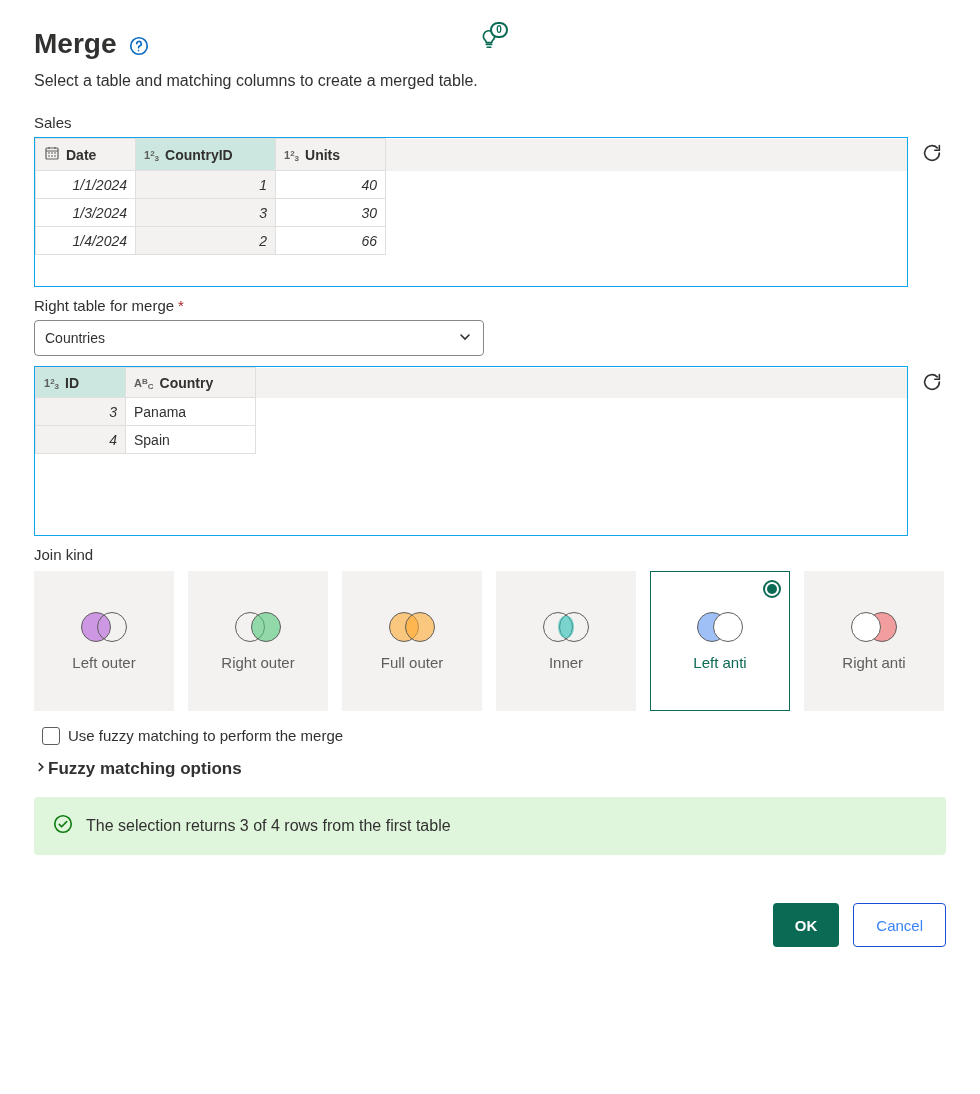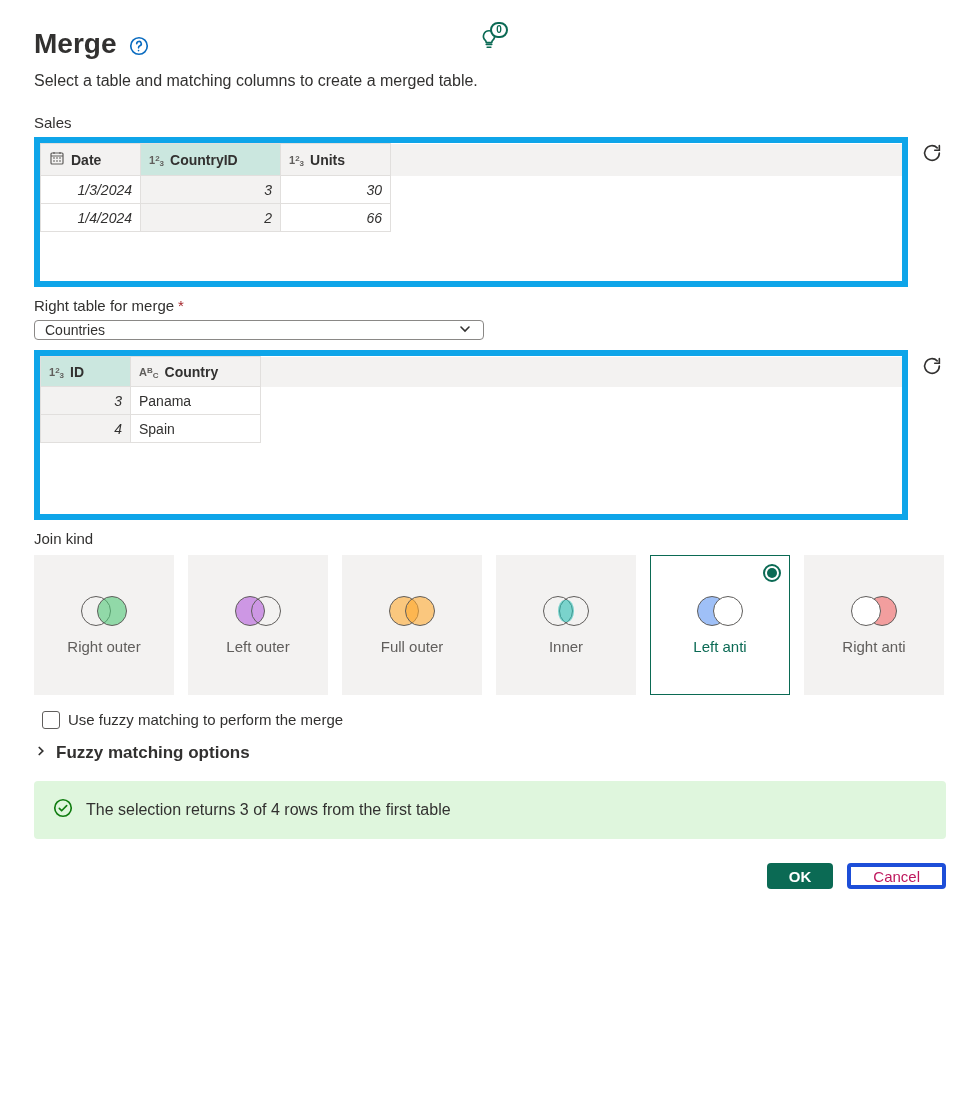--- a/index.html
+++ b/index.html
@@ -21,7 +21,7 @@
   .table-row { display:flex; align-items:flex-start; gap:10px; margin-bottom:10px;}
   .preview {
     flex:1;
-    border:6px solid #0ea5e9;
+    border:1px solid #0ea5e9;
     background:#fff;
     overflow:hidden;
   }

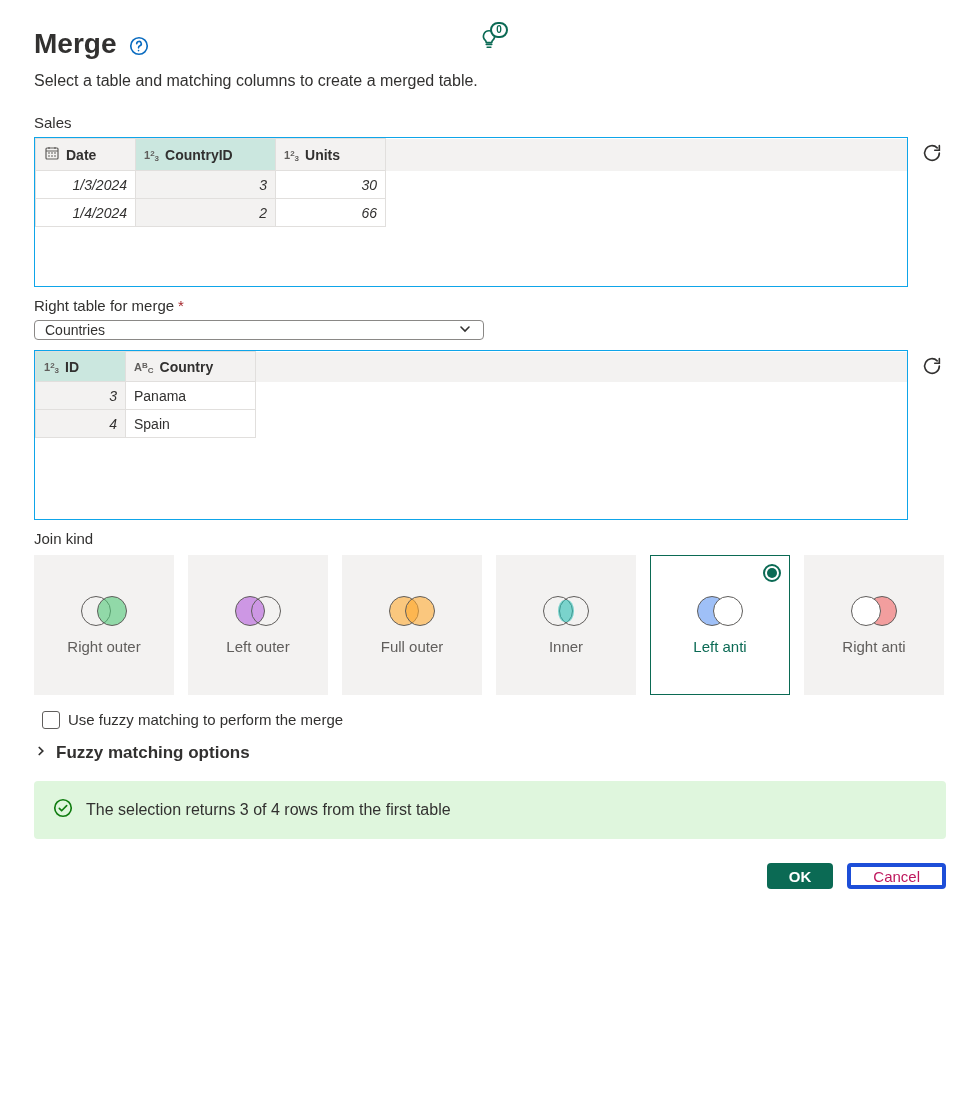--- a/index.html
+++ b/index.html
@@ -158,6 +158,12 @@
         </thead>
       <tbody>
         <tr>
+          <td class="ital">1/1/2024</td>
+          <td class="num ital sel">1</td>
+          <td class="num ital">40</td>
+          <td class="spacer-col" style="border-top:none;border-bottom:none;border-right:none;background:#fff"></td>
+        </tr>
+        <tr>
           <td class="ital">1/3/2024</td>
           <td class="num ital sel">3</td>
           <td class="num ital">30</td>

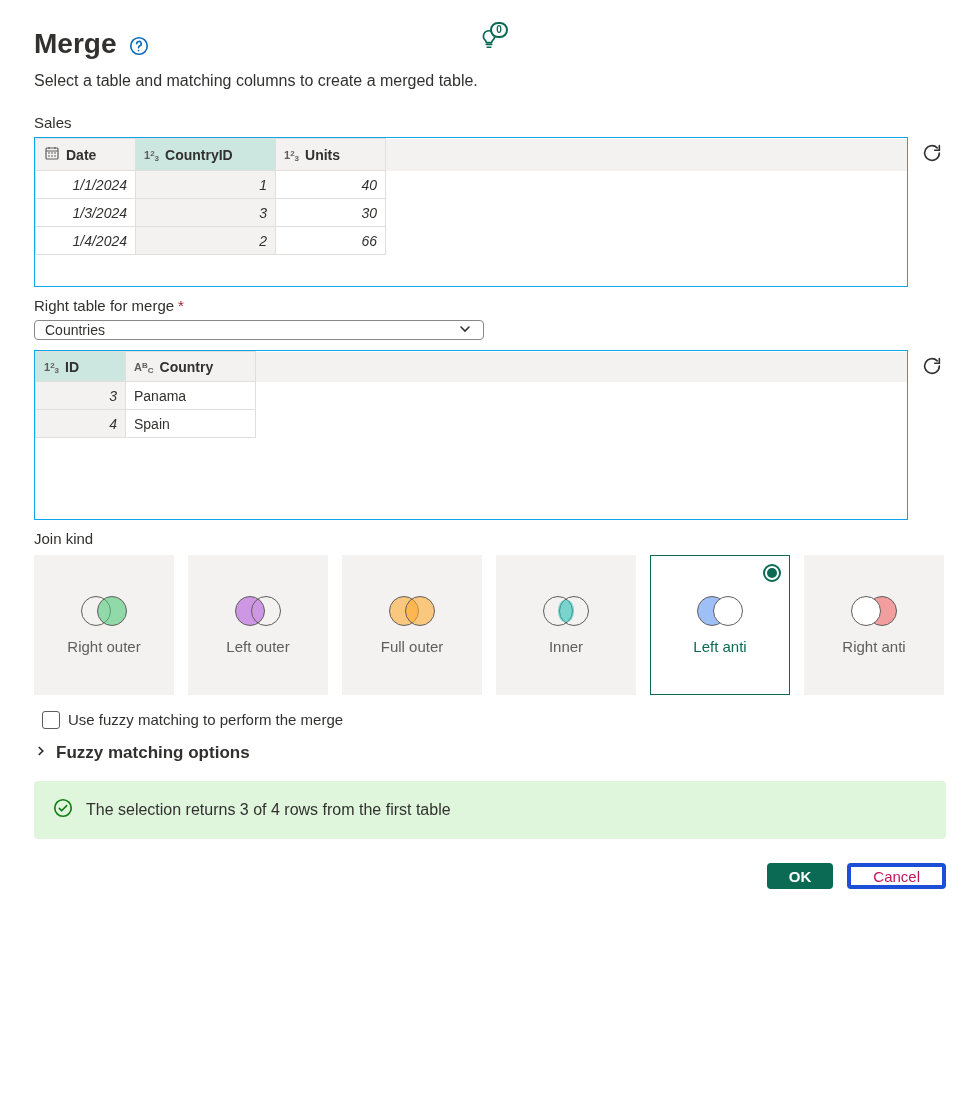--- a/index.html
+++ b/index.html
@@ -46,7 +46,7 @@
   .combo {
     display:flex; align-items:center; justify-content:space-between;
     border:1px solid #8a8886; border-radius:4px; padding:6px 10px;
-    width:450px; height:20px; cursor:pointer; margin-bottom:10px;
+    width:450px; height:36px; cursor:pointer; margin-bottom:10px;
   }
   .combo .chev svg { width:16px; height:16px; }
   .join-grid { display:flex; gap:14px; margin-top:8px; flex-wrap:wrap;}

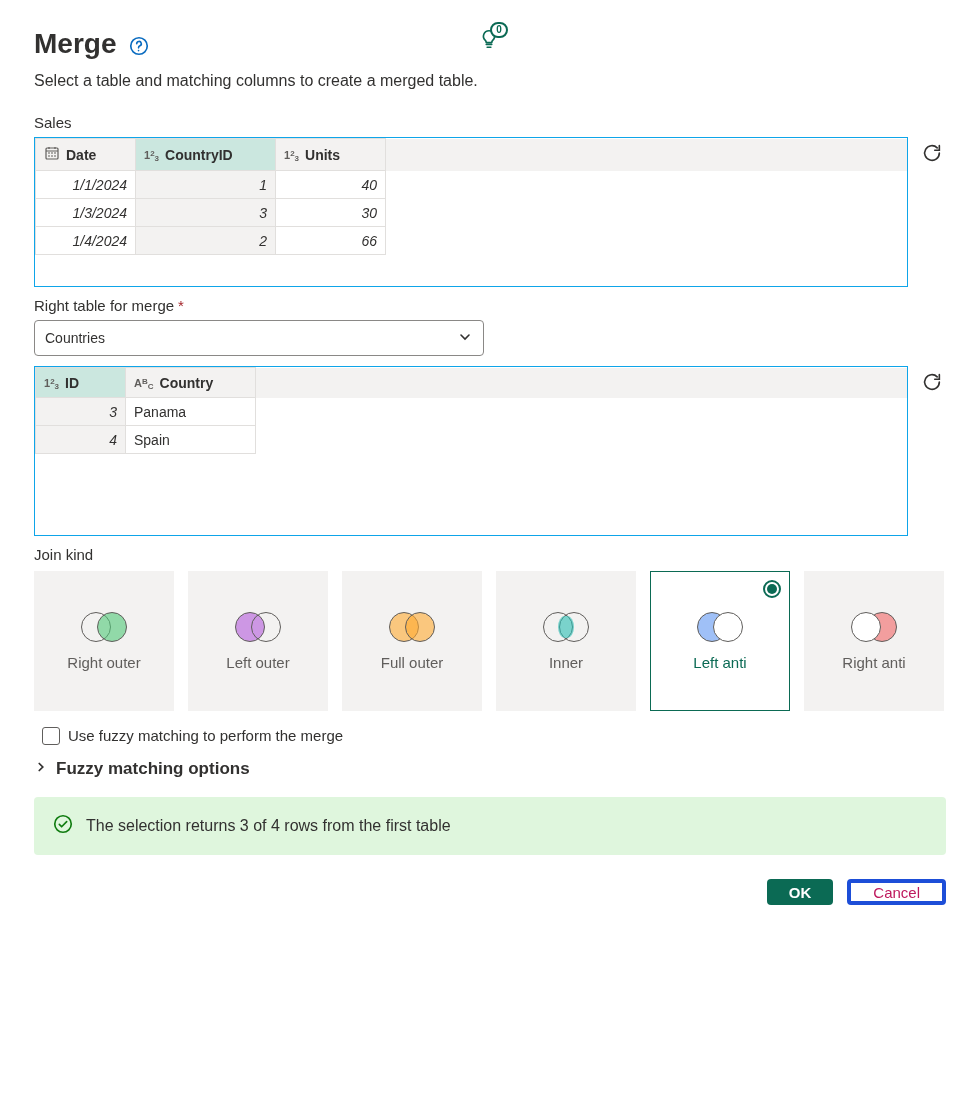--- a/index.html
+++ b/index.html
@@ -251,18 +251,18 @@
 
   <div class="join-card">
     <div class="venn">
+      <div class="c l fill-purple"></div>
+        <div class="c r"></div>
+    </div>
+    <div>Left outer</div>
+  </div>
+
+  <div class="join-card">
+    <div class="venn">
       <div class="c l"></div>
         <div class="c r fill-green"></div>
     </div>
     <div>Right outer</div>
-  </div>
-
-  <div class="join-card">
-    <div class="venn">
-      <div class="c l fill-purple"></div>
-        <div class="c r"></div>
-    </div>
-    <div>Left outer</div>
   </div>
 
   <div class="join-card">

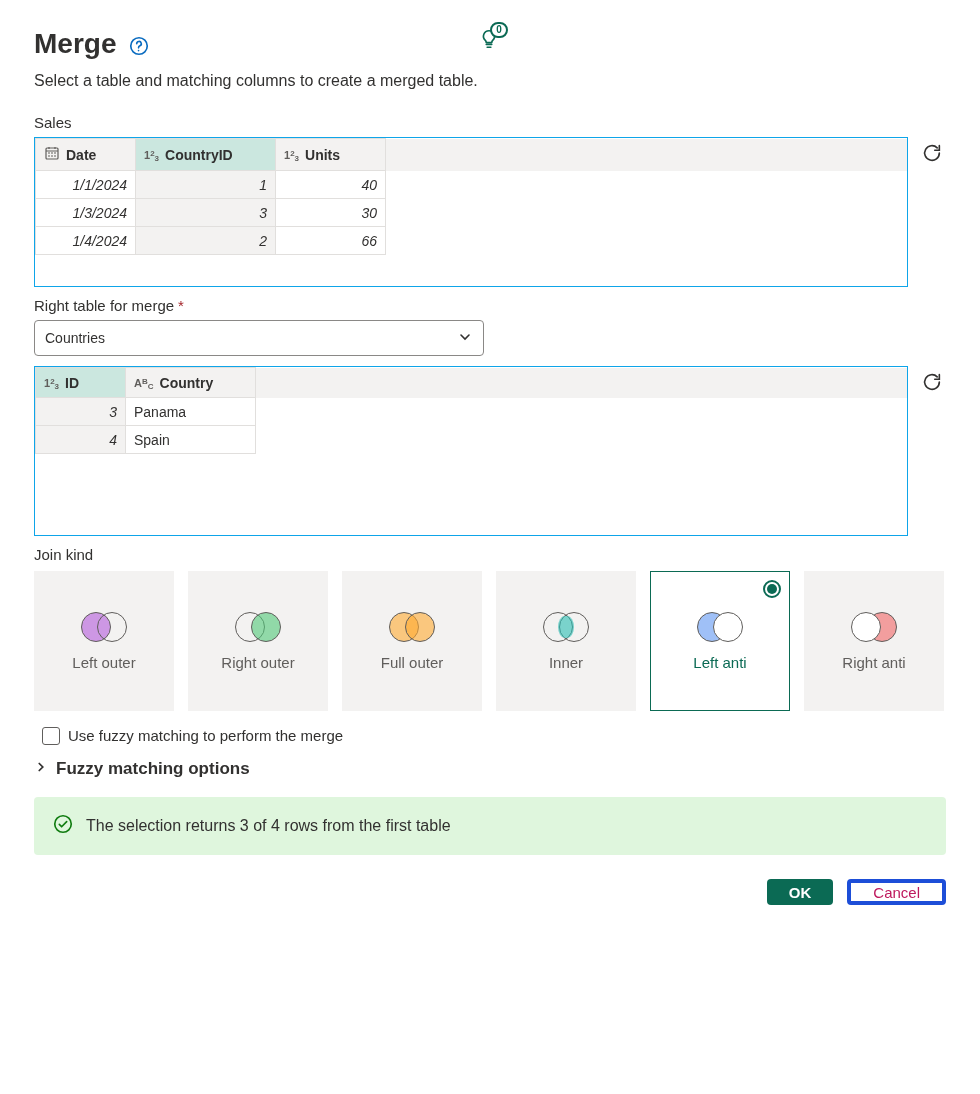--- a/index.html
+++ b/index.html
@@ -76,7 +76,7 @@
   .fill-red    { background:rgba(240,90,90,0.55);}
   .checkbox-row { display:flex; align-items:flex-start; gap:8px; margin:16px 0 14px 8px; font-size:15px;}
   .checkbox { width:18px; height:18px; border:1px solid #605e5c; border-radius:3px; cursor:pointer;}
-  .expander { display:flex; align-items:flex-start; gap:8px; font-weight:600; font-size:17px; cursor:pointer; margin:8px 0 18px 0;}
+  .expander { display:flex; align-items:flex-start; font-weight:600; font-size:17px; cursor:pointer; margin:8px 0 18px 0;}
   .expander .chev svg { width:14px; height:14px;}
   .info-banner {
     background:#dff6dd; border-radius:4px; padding:16px 18px;

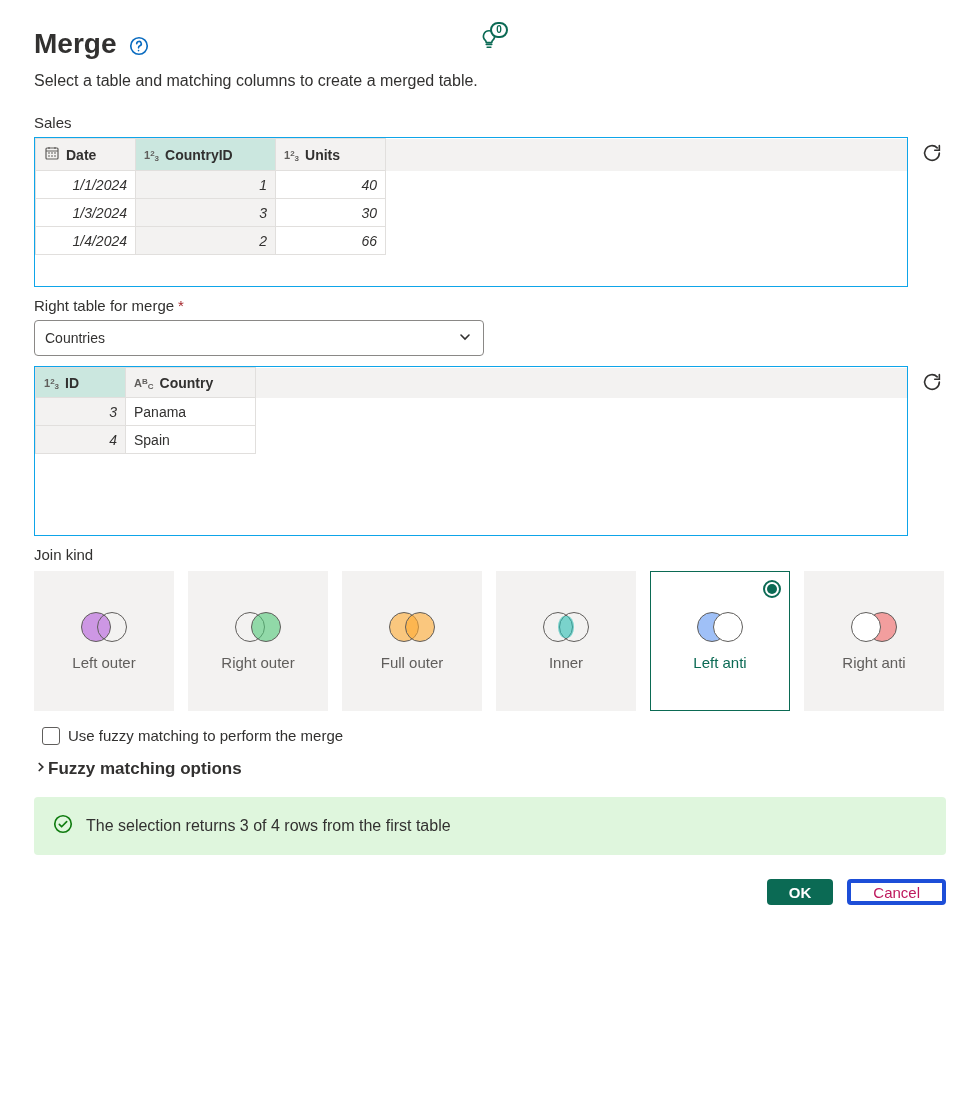--- a/index.html
+++ b/index.html
@@ -85,7 +85,7 @@
   }
   .info-banner svg { width:22px; height:22px; color:#107c10;}
   .footer { display:flex; justify-content:flex-end; gap:14px; }
-  .btn { height:26px; padding:0 22px; border-radius:4px; font-size:15px; cursor:pointer; display:inline-flex; align-items:center; justify-content:center;}
+  .btn { height:44px; padding:0 22px; border-radius:4px; font-size:15px; cursor:pointer; display:inline-flex; align-items:center; justify-content:center;margin-top:24px;}
   .btn-primary { background:#0b6a54; color:#fff; border:none; font-weight:600;}
   .btn-secondary { background:#fff; color:#be185d; border:4px solid #1d4ed8;}
   .spacer-col { border:none !important; background:#f3f2f1;}

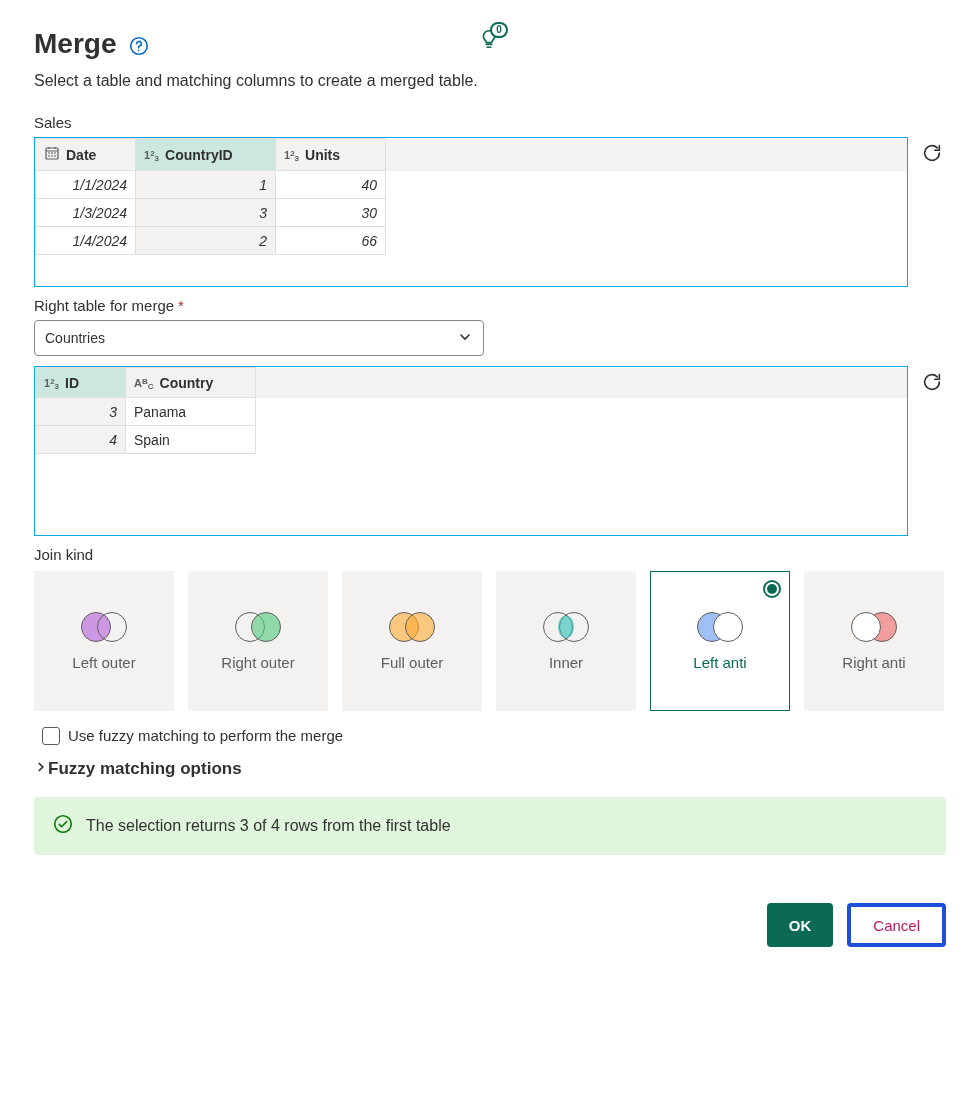--- a/index.html
+++ b/index.html
@@ -87,7 +87,7 @@
   .footer { display:flex; justify-content:flex-end; gap:14px; }
   .btn { height:44px; padding:0 22px; border-radius:4px; font-size:15px; cursor:pointer; display:inline-flex; align-items:center; justify-content:center;margin-top:24px;}
   .btn-primary { background:#0b6a54; color:#fff; border:none; font-weight:600;}
-  .btn-secondary { background:#fff; color:#be185d; border:4px solid #1d4ed8;}
+  .btn-secondary { background:#fff; color:#3b82f6; border:1px solid #1d4ed8;}
   .spacer-col { border:none !important; background:#f3f2f1;}
   .preview-pad { min-height:150px; }
   .preview-pad2 { min-height:170px;}

